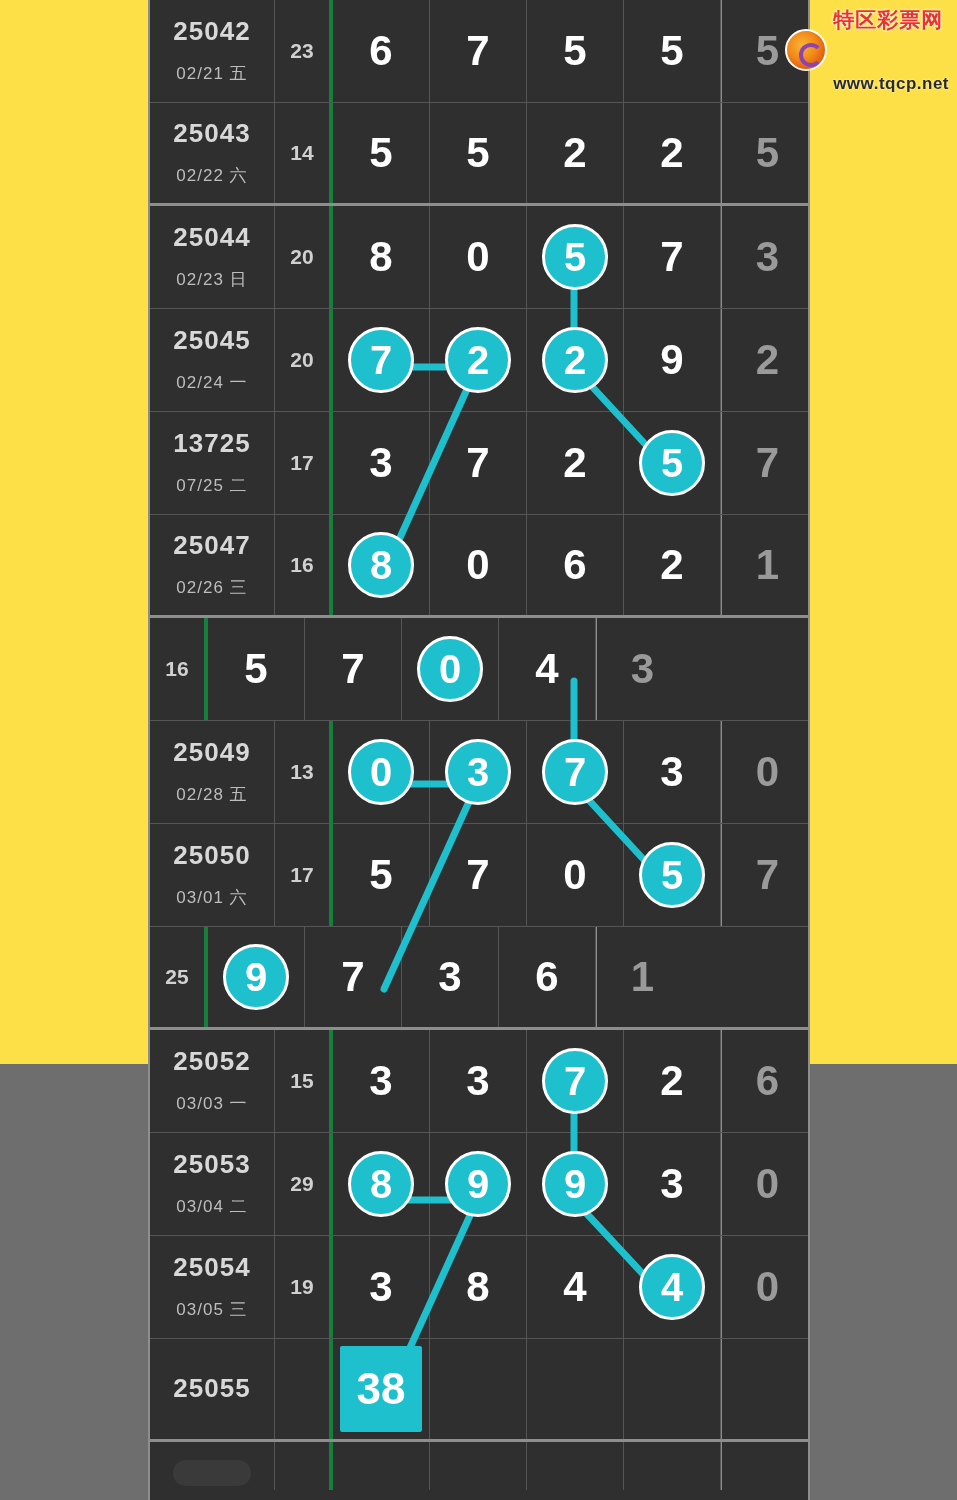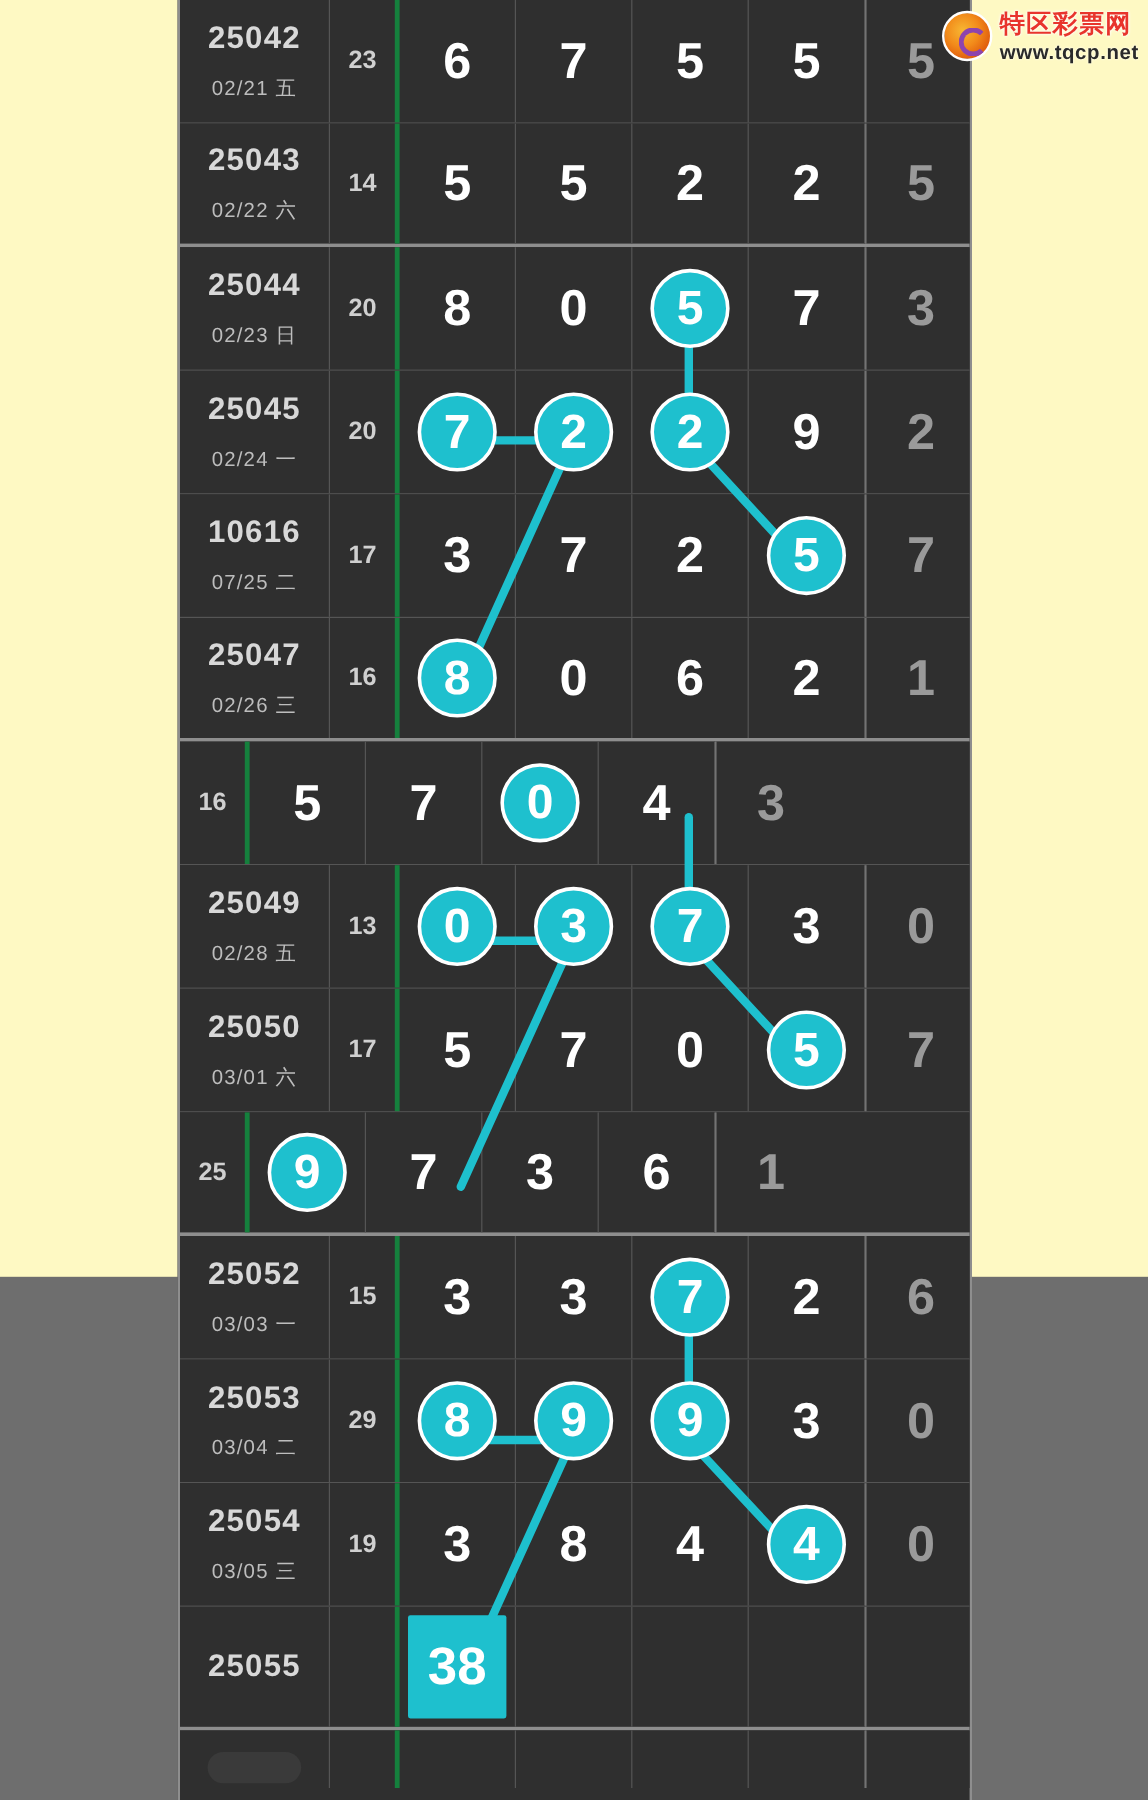--- a/index.html
+++ b/index.html
@@ -13,7 +13,7 @@
   #root {
     position: relative;
     width: 957px; height: 1064px;
-    background: #fef9c3;
+    background: #fde047;
   }
   
   #table-wrap {

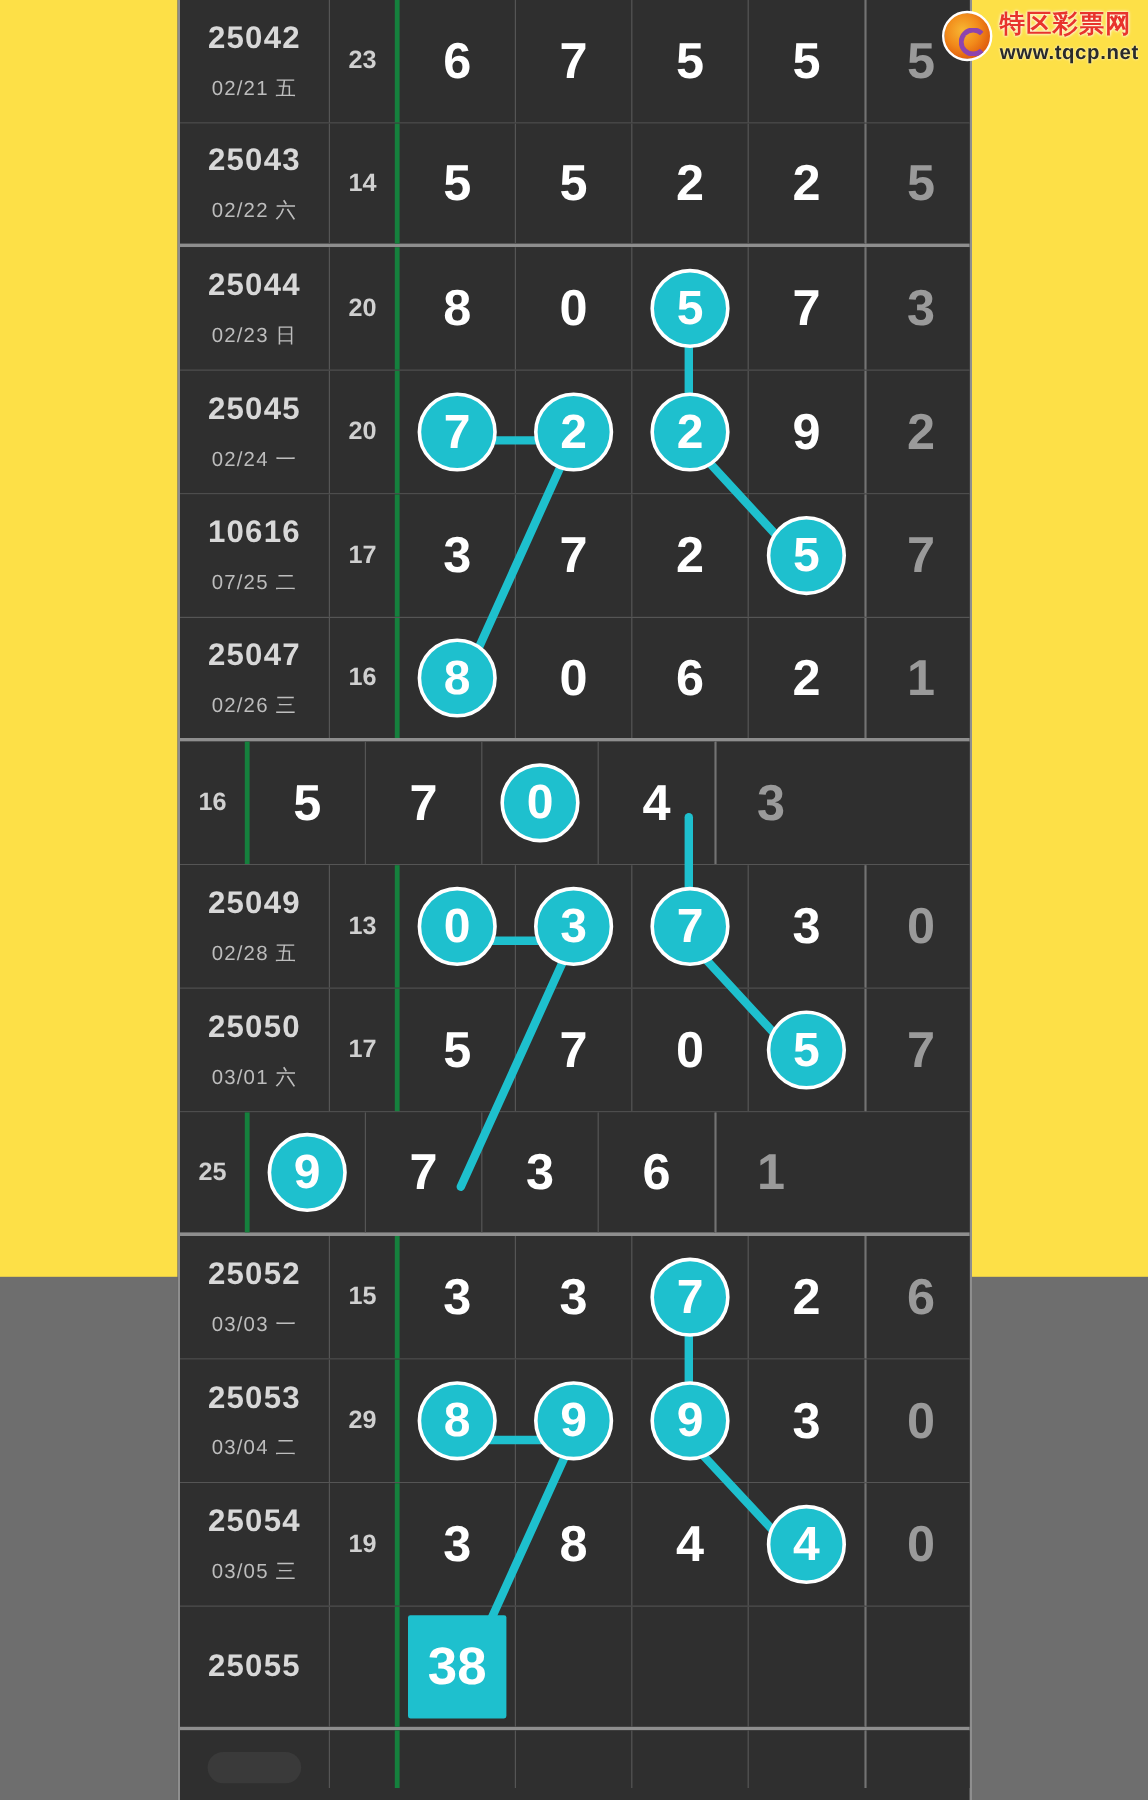--- a/index.html
+++ b/index.html
@@ -137,7 +137,7 @@
     border-right-color: transparent;
   }
   #watermark .wm-text {
-    display: flex; flex-direction: column;
+    display: flex; flex-direction: column; gap: 40px;
   }
   #watermark .wm-title {
     color: #e8342c;

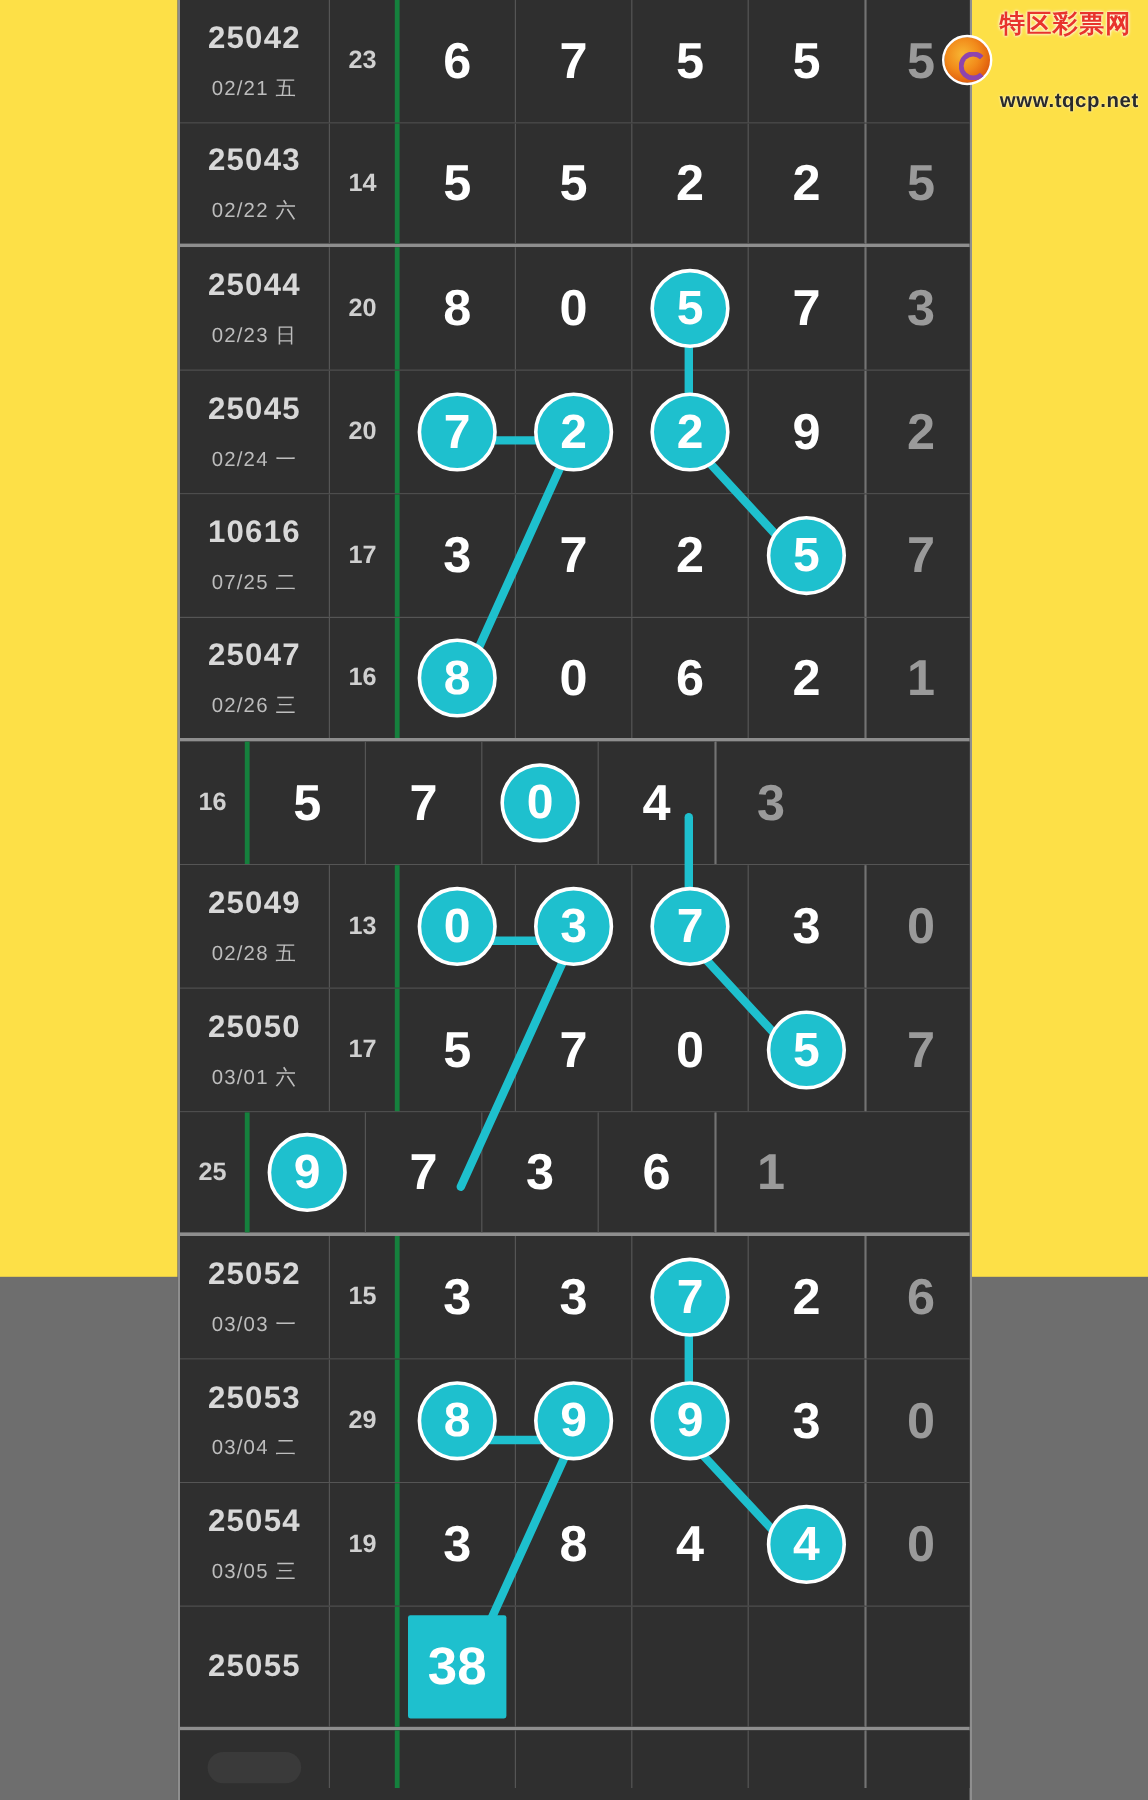--- a/index.html
+++ b/index.html
@@ -282,7 +282,7 @@
         </div>
         <div class="row">
           <div class="c-issue">
-            <div class="issue-no">10616</div>
+            <div class="issue-no">13725</div>
             <div class="issue-date">07/25 二</div>
           </div>
           <div class="c-sum">17</div>

